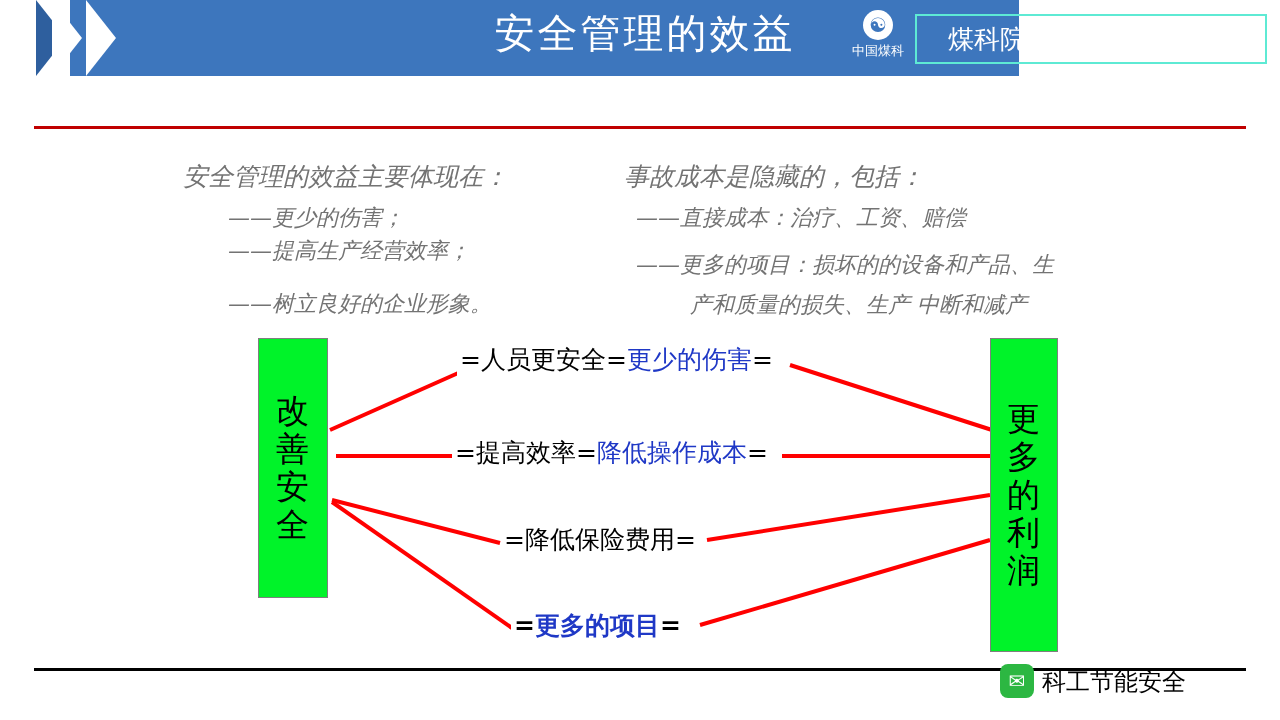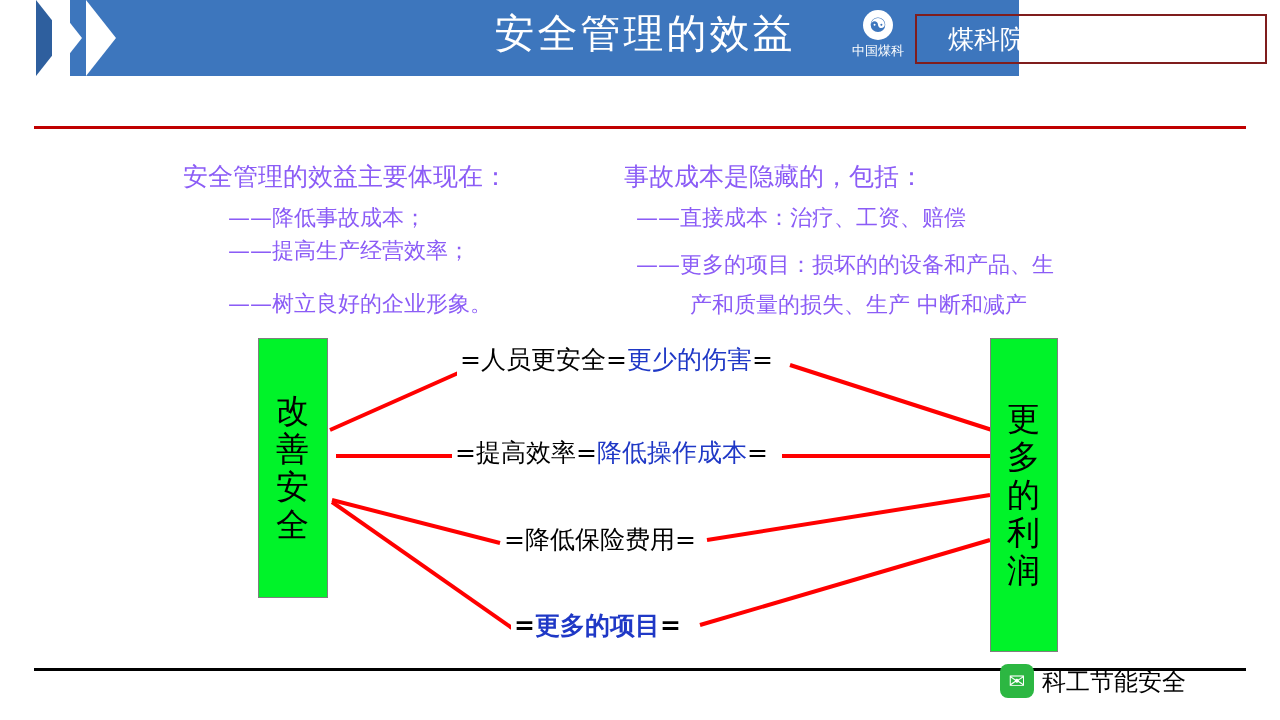--- a/index.html
+++ b/index.html
@@ -91,7 +91,7 @@
     top: 14px;
     width: 348px;
     height: 46px;
-    border: 2px solid #7f1d1d;
+    border: 2px solid #5eead4;
     color: #ffffff;
     font-size: 26px;
     line-height: 46px;

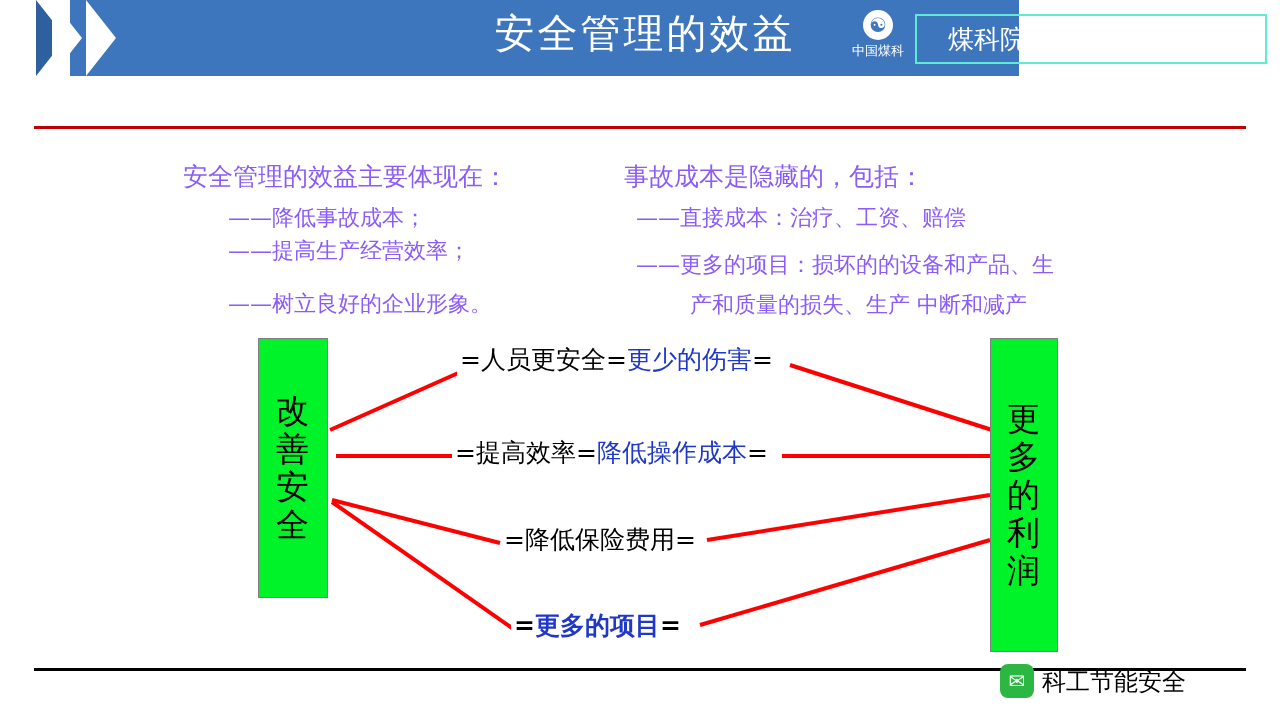--- a/index.html
+++ b/index.html
@@ -122,8 +122,9 @@
   .txt {
     position: absolute;
     font-family: "DejaVu Sans", "Liberation Sans", sans-serif;
-    color: #8b5cf6;
-    white-space: nowrap;
+    color: #737373;
+    white-space: nowrap;
+    font-style: italic;
   }
   .lead {
     font-size: 25px;

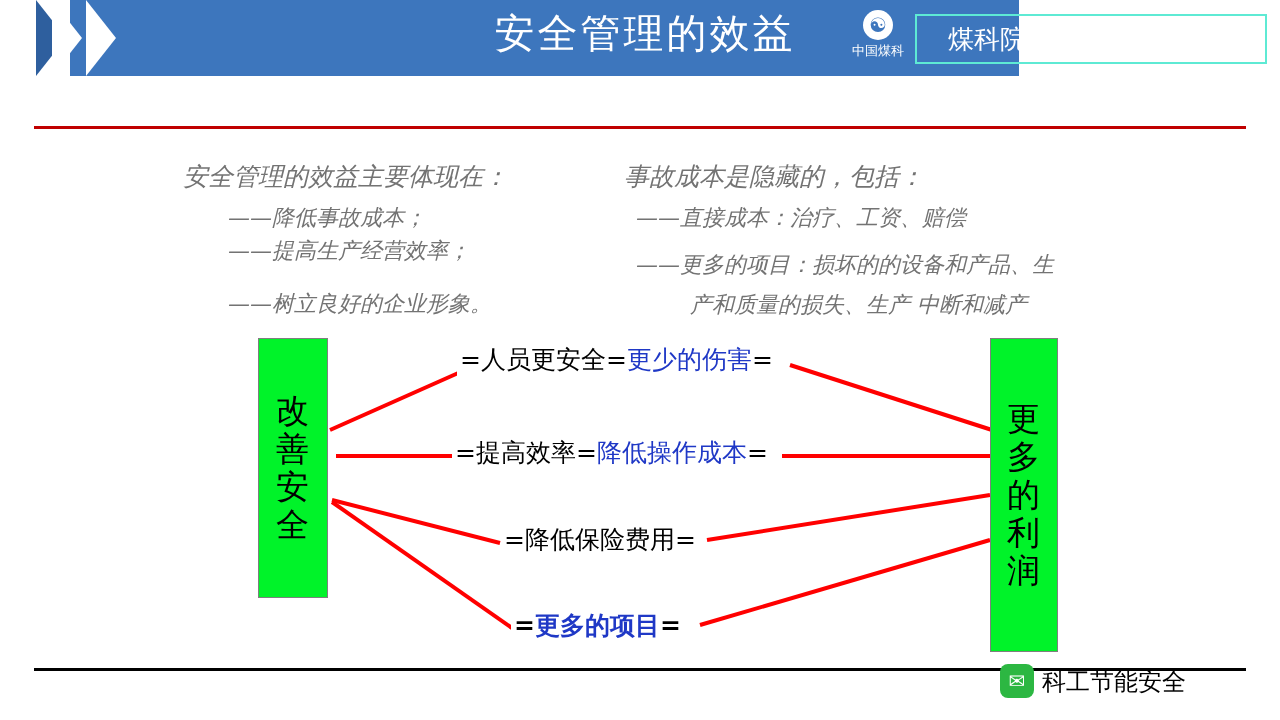--- a/index.html
+++ b/index.html
@@ -241,7 +241,7 @@
   <div class="red-rule"></div>
 
   <div class="txt lead col-left-head">安全管理的效益主要体现在：</div>
-  <div class="txt item col-left-i1">——降低事故成本；</div>
+  <div class="txt item col-left-i1">——更少的伤害；</div>
   <div class="txt item col-left-i2">——提高生产经营效率；</div>
   <div class="txt item col-left-i3">——树立良好的企业形象。</div>
 

